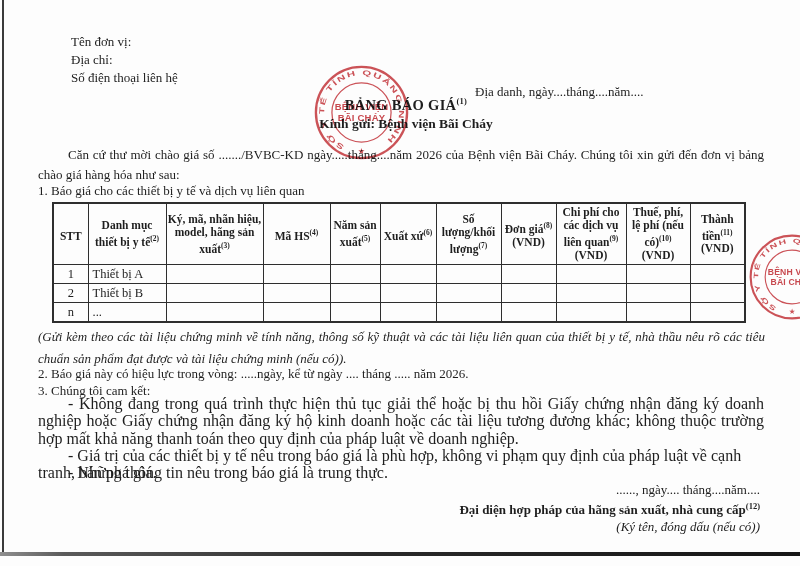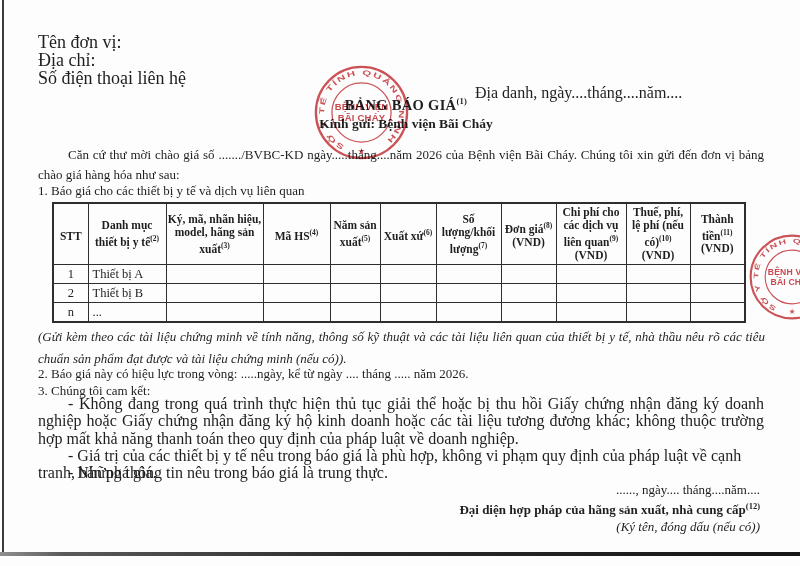--- a/index.html
+++ b/index.html
@@ -17,7 +17,7 @@
     background:linear-gradient(90deg,#8f8f8f 0,#5a5a5a 8%,#2a2a2a 45%,#161616 100%);}
 
   
-  .sender{font-size:18px;line-height:18px;}
+  .sender{font-size:13px;line-height:18px;margin-left:33px;}
   .place-date{font-size:16px;text-align:center;}
   .title-wrap{text-align:center;margin-left:20px;}
   .doc-title{font-size:14.5px;font-weight:bold;letter-spacing:.3px;}

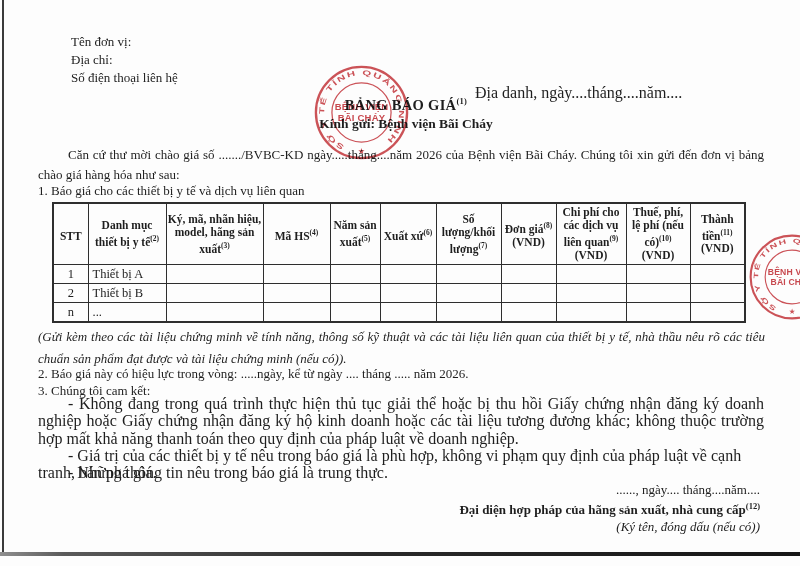--- a/index.html
+++ b/index.html
@@ -18,7 +18,7 @@
 
   
   .sender{font-size:13px;line-height:18px;margin-left:33px;}
-  .place-date{font-size:16px;text-align:center;}
+  .place-date{font-size:13px;text-align:center;}
   .title-wrap{text-align:center;margin-left:20px;}
   .doc-title{font-size:14.5px;font-weight:bold;letter-spacing:.3px;}
   .doc-title sup,.sig-title sup{font-size:8.5px;}

